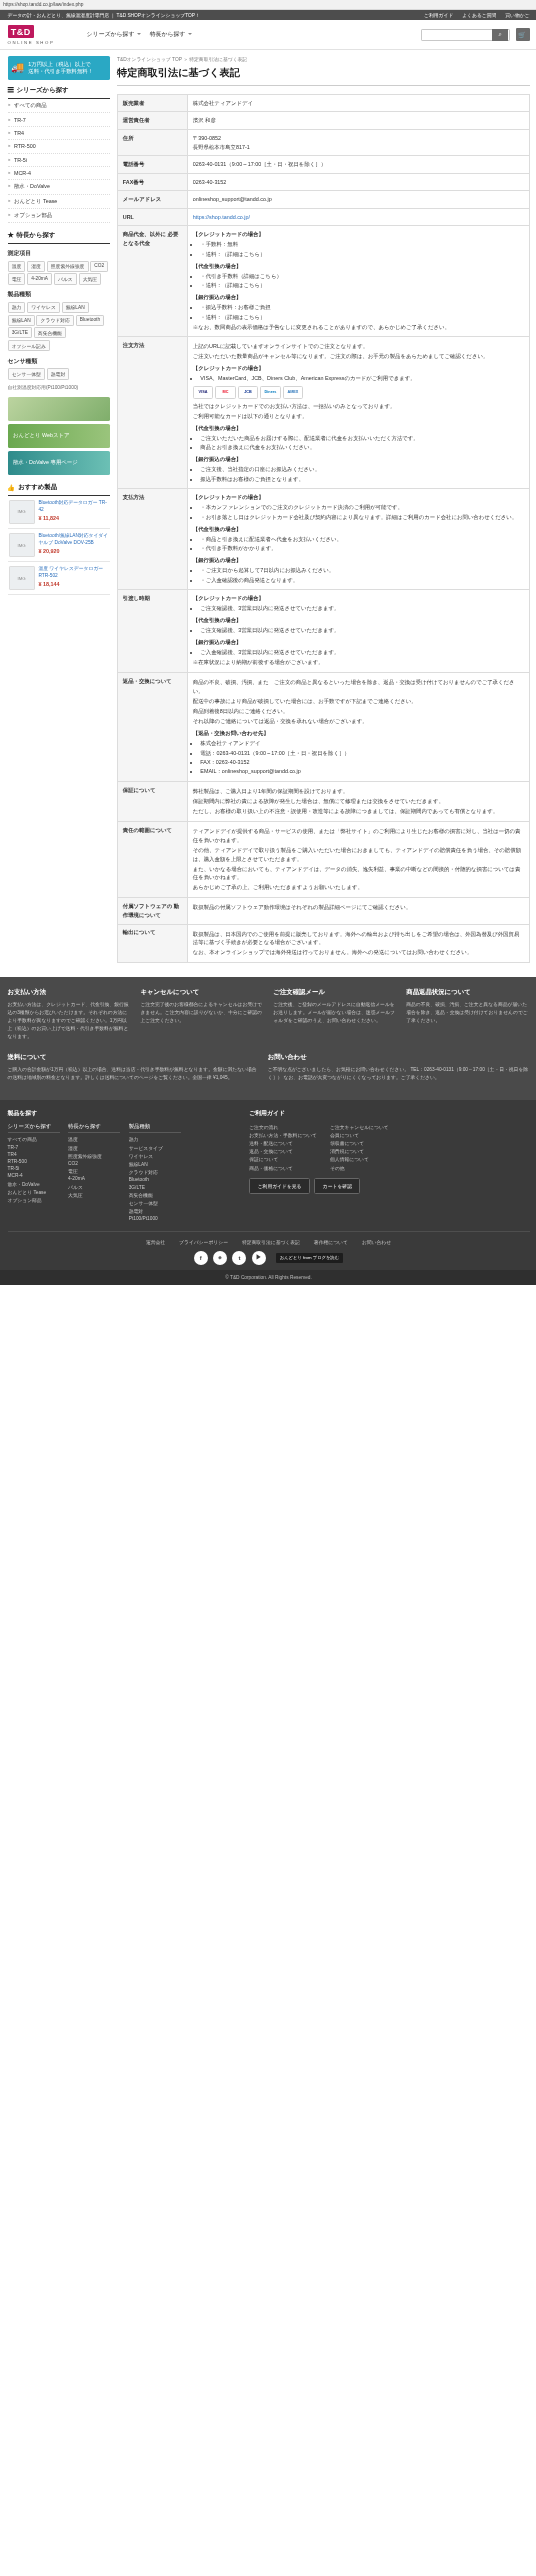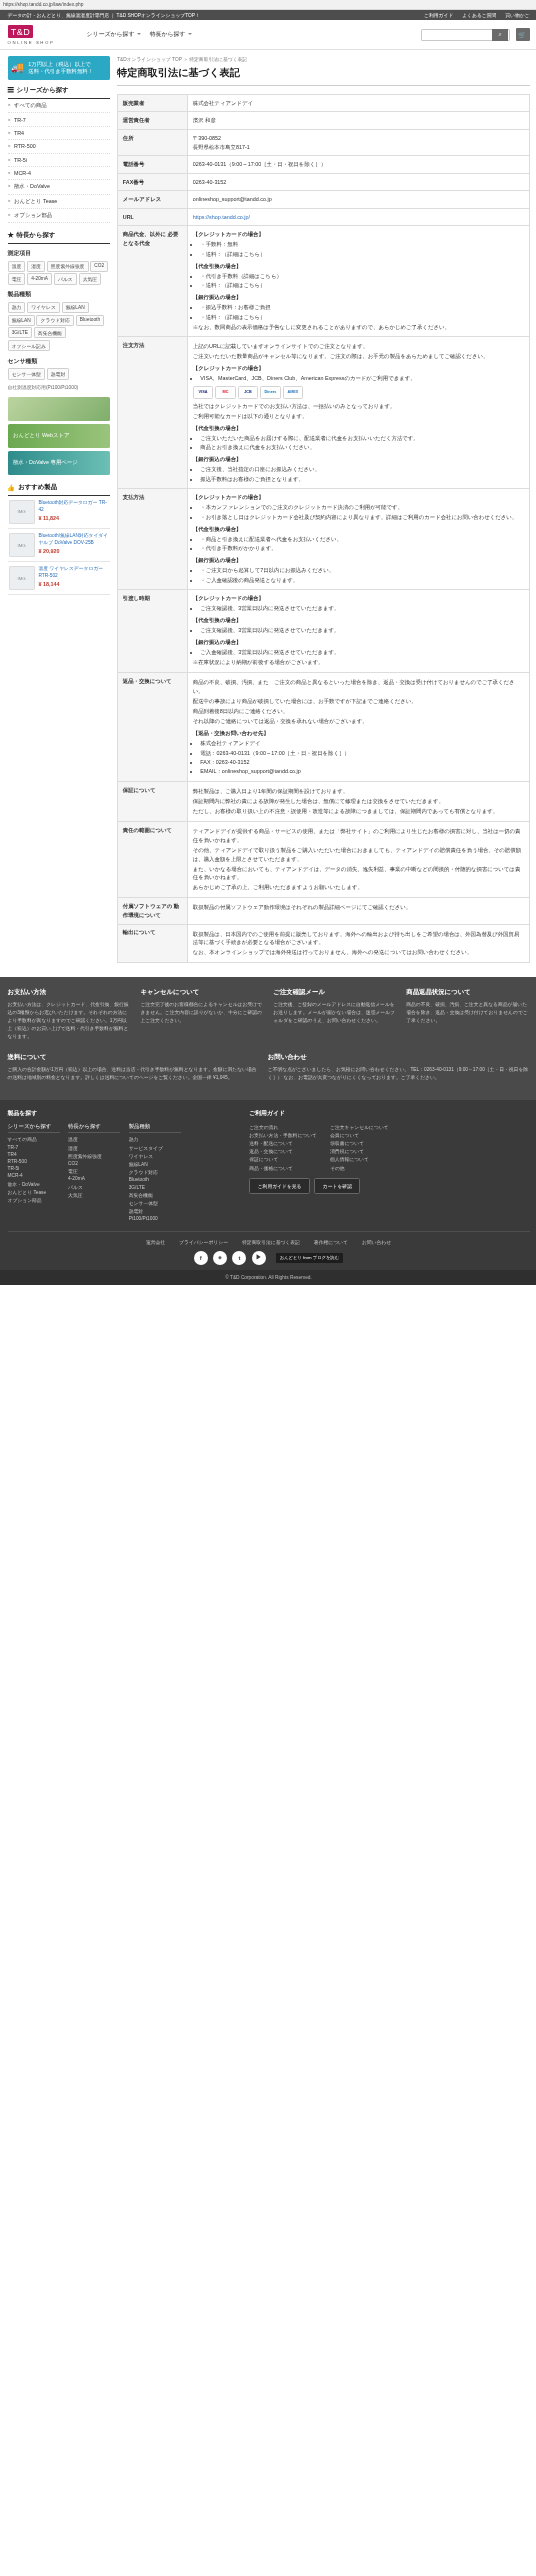--- a/index.html
+++ b/index.html
@@ -34,7 +34,7 @@
   }
   .logo { width:64px; }
   .logo .logo-box {
-    background:#be185d; color:#fff; font-size:9px; font-weight:normal;
+    background:#be185d; color:#fff; font-size:9px; font-weight:bold;
     letter-spacing:0.5px; padding:1.6px 3.2px; display:inline-block; border-radius:1.1px;
   }
   .logo .logo-sub { font-size:4.3px; color:#555; letter-spacing:1.6px; margin-top:1.1px; }

